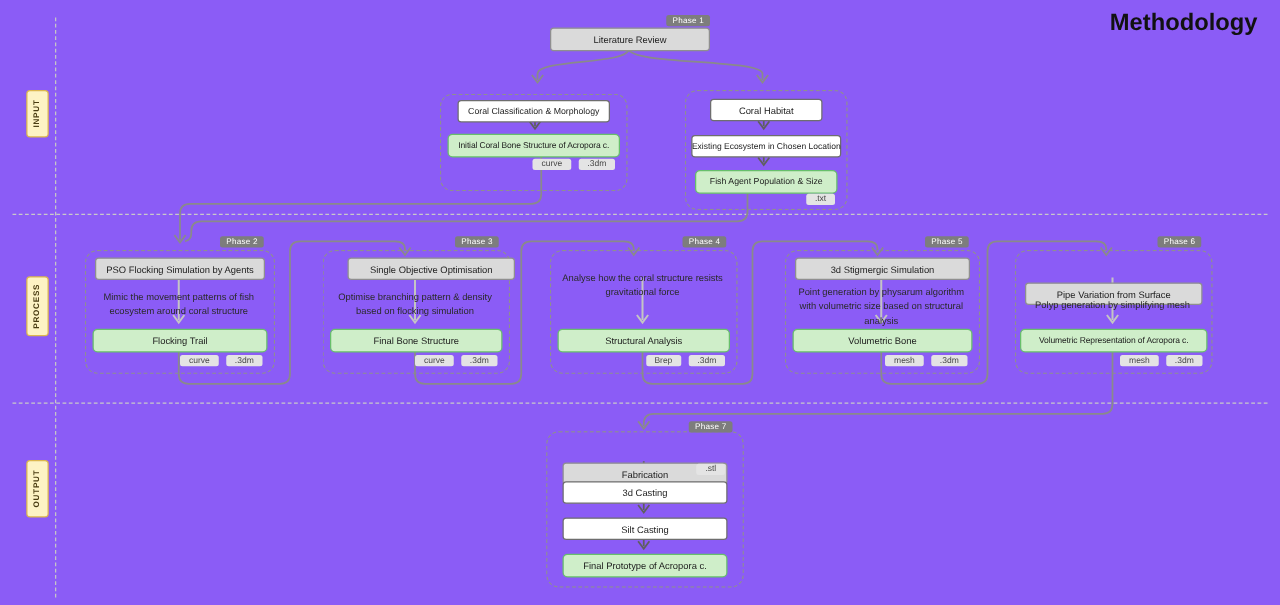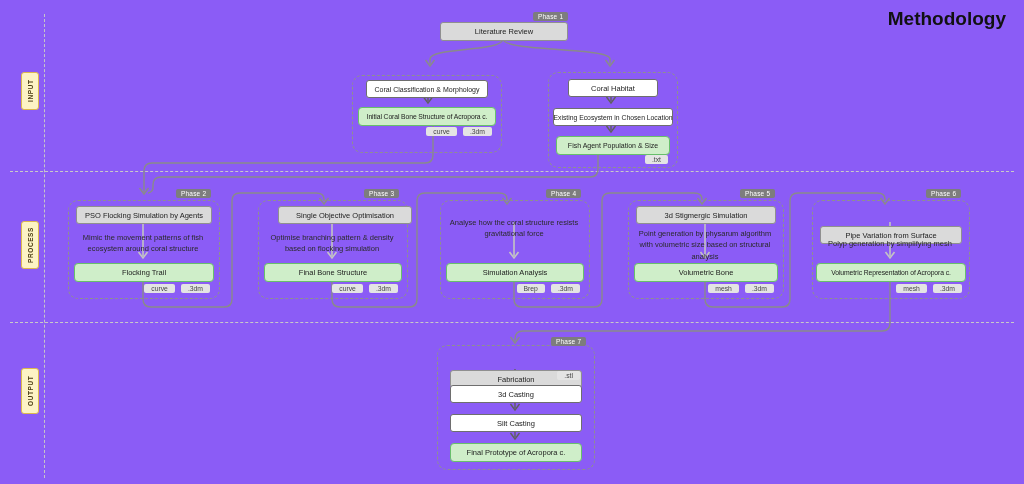--- a/index.html
+++ b/index.html
@@ -150,7 +150,7 @@
   <div class="badge" style="left:546px;top:189px;">Phase 4</div>
   <div class="dashed-container" style="left:440px;top:200px;width:148px;height:97px;"></div>
   <div class="desc" style="left:444px;top:217px;width:140px;">Analyse how the coral structure resists gravitational force</div>
-  <div class="box green" style="left:446px;top:263px;width:136px;height:17px;">Simulation Analysis</div>
+  <div class="box green" style="left:446px;top:263px;width:136px;height:17px;">Structural Analysis</div>
   <div class="tagrow" style="right:444px;top:284px;">
     <span class="tag">Brep</span>
     <span class="tag">.3dm</span>

